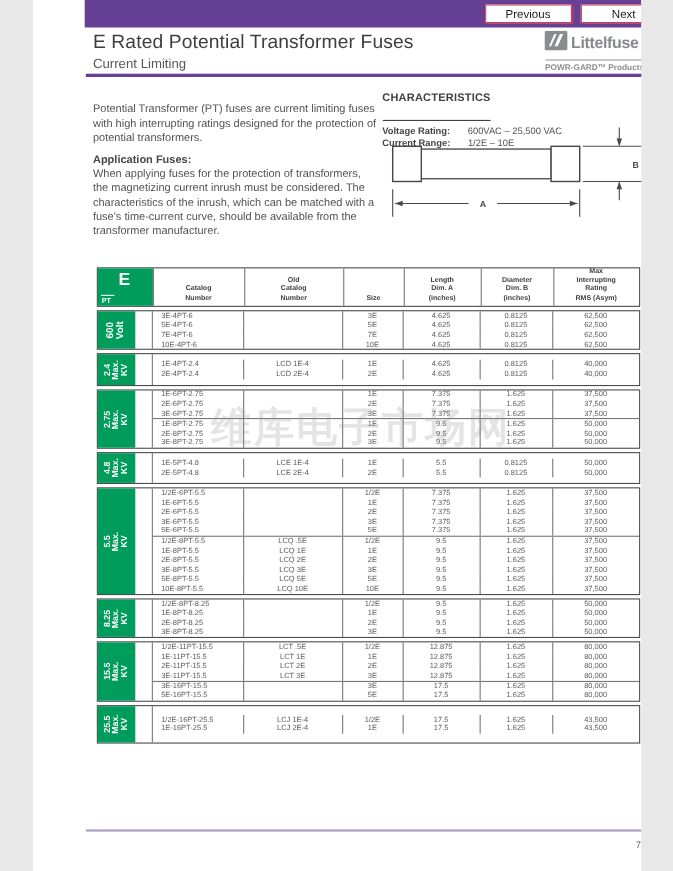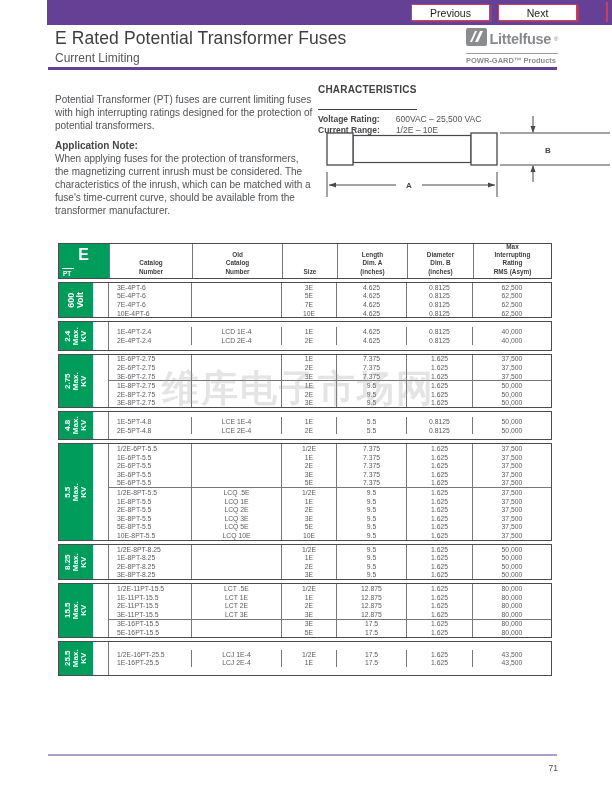--- a/index.html
+++ b/index.html
@@ -3,7 +3,7 @@
 <meta charset="utf-8">
 <style>
   html,body{margin:0;padding:0;background:#e8e8e8;}
-  .page{position:relative;width:612px;height:792px;background:#ffffff;margin:0 auto;
+  .page{position:relative;width:553px;height:792px;background:#ffffff;margin:0 auto;
         font-family:"Liberation Sans",sans-serif;overflow:hidden;}
 
   

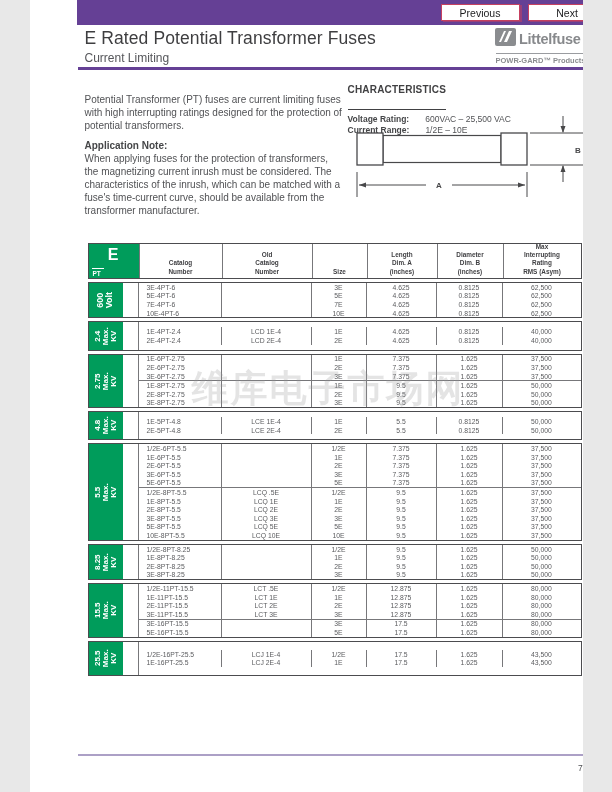--- a/index.html
+++ b/index.html
@@ -125,7 +125,7 @@
 
   <div class="intro">
     <p>Potential Transformer (PT) fuses are current limiting fuses with high interrupting ratings designed for the protection of potential transformers.</p>
-    <p class="note-label">Application Note:</p>
+    <p class="note-label">Application Fuses:</p>
     <p>When applying fuses for the protection of transformers, the magnetizing current inrush must be considered. The characteristics of the inrush, which can be matched with a fuse's time-current curve, should be available from the transformer manufacturer.</p>
   </div>
 

